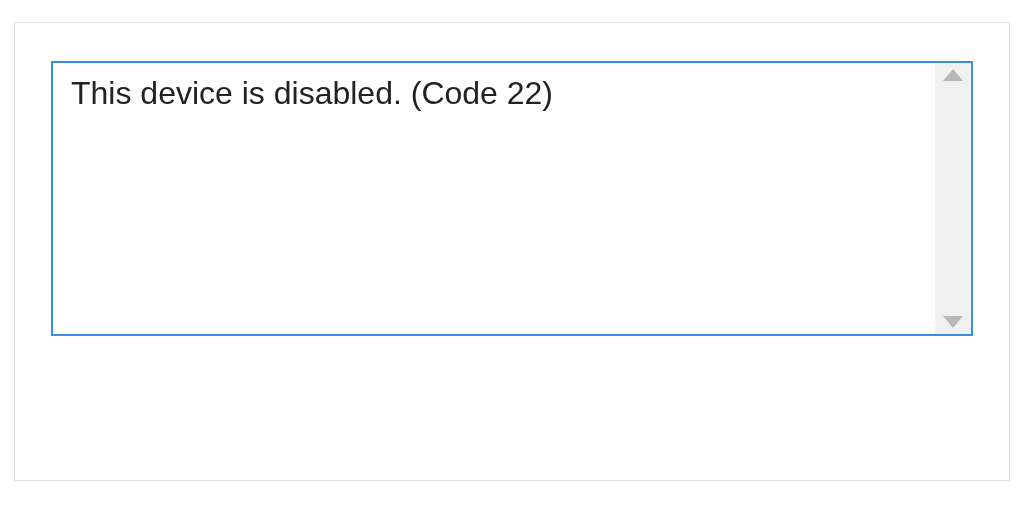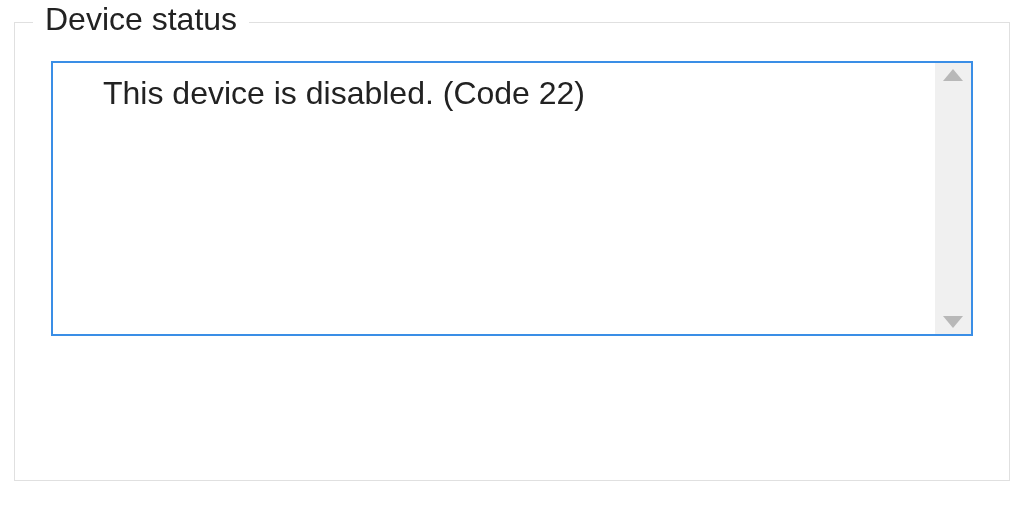--- a/index.html
+++ b/index.html
@@ -77,7 +77,6 @@
 <body>
 
 <div class="groupbox">
-  <div class="groupbox-legend">Device status</div>
 
   <div class="status-textbox">
     <div class="status-content">This device is disabled. (Code 22)</div>

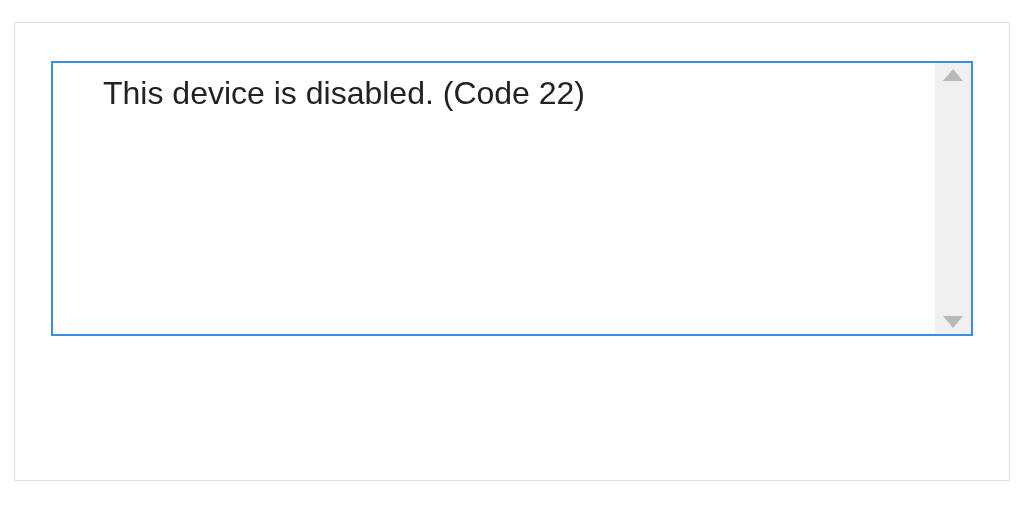--- a/index.html
+++ b/index.html
@@ -42,7 +42,6 @@
       background: #ffffff;
       display: flex;
       flex-direction: row;
-      padding-left: 32px;
     }
     .status-content {
       flex: 1;

